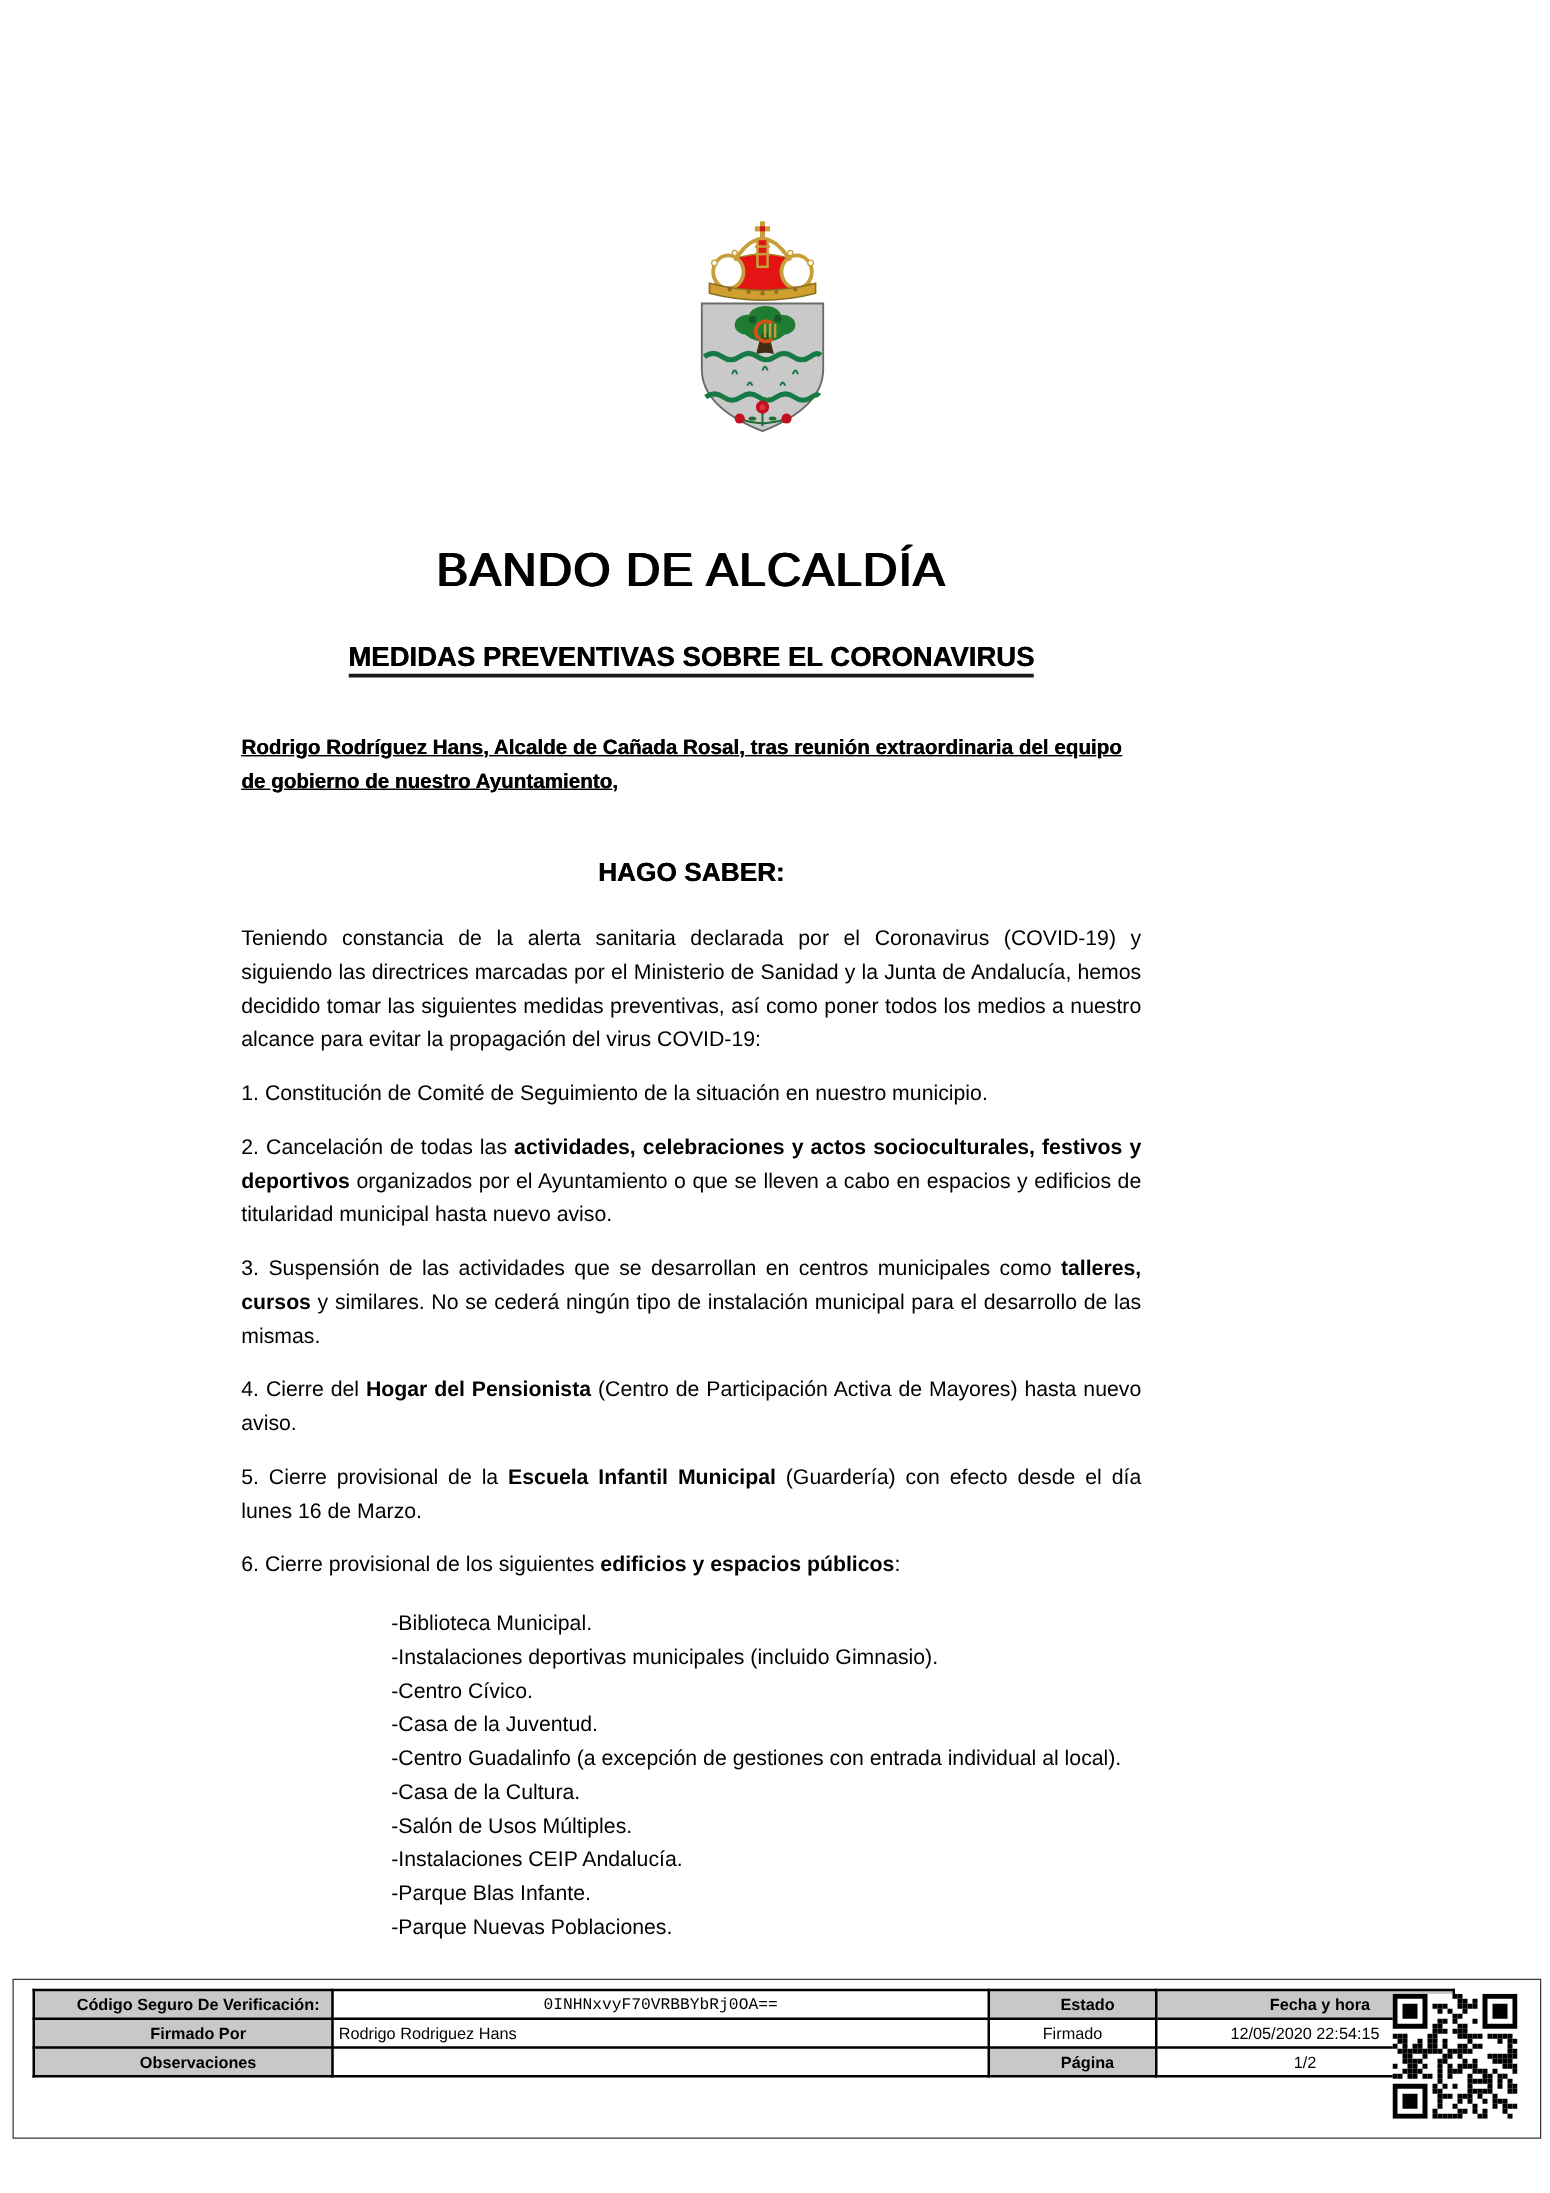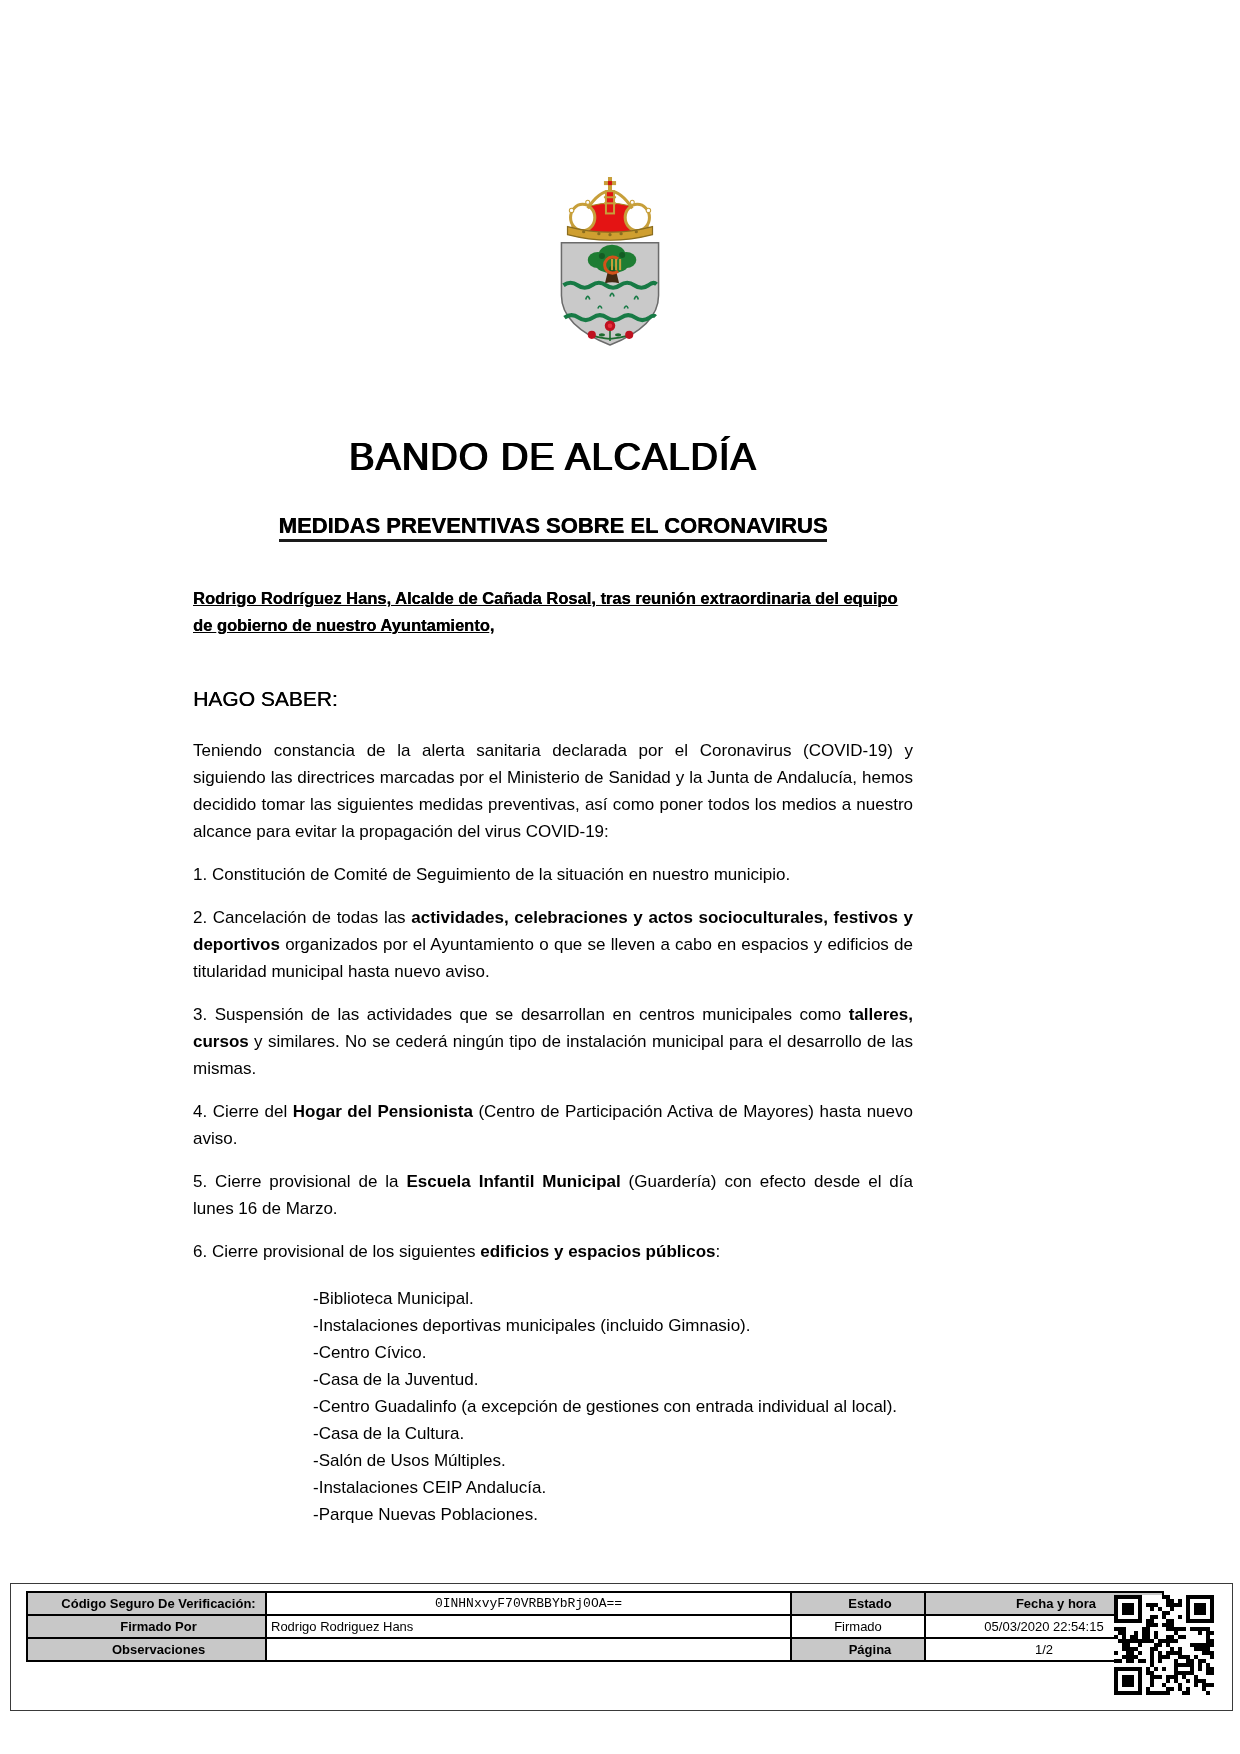--- a/index.html
+++ b/index.html
@@ -26,7 +26,7 @@
     text-decoration:underline;
   }
   h3.proclamation{
-    font-size:21px;font-weight:normal;text-align:left;margin:47px 0 0;line-height:25px;
+    font-size:21px;font-weight:bold;text-align:center;margin:47px 0 0;line-height:25px;
     text-shadow:.4px 0 #000;
   }
   .bodyp{font-size:17px;line-height:27px;text-align:justify;margin:0 0 16px;}

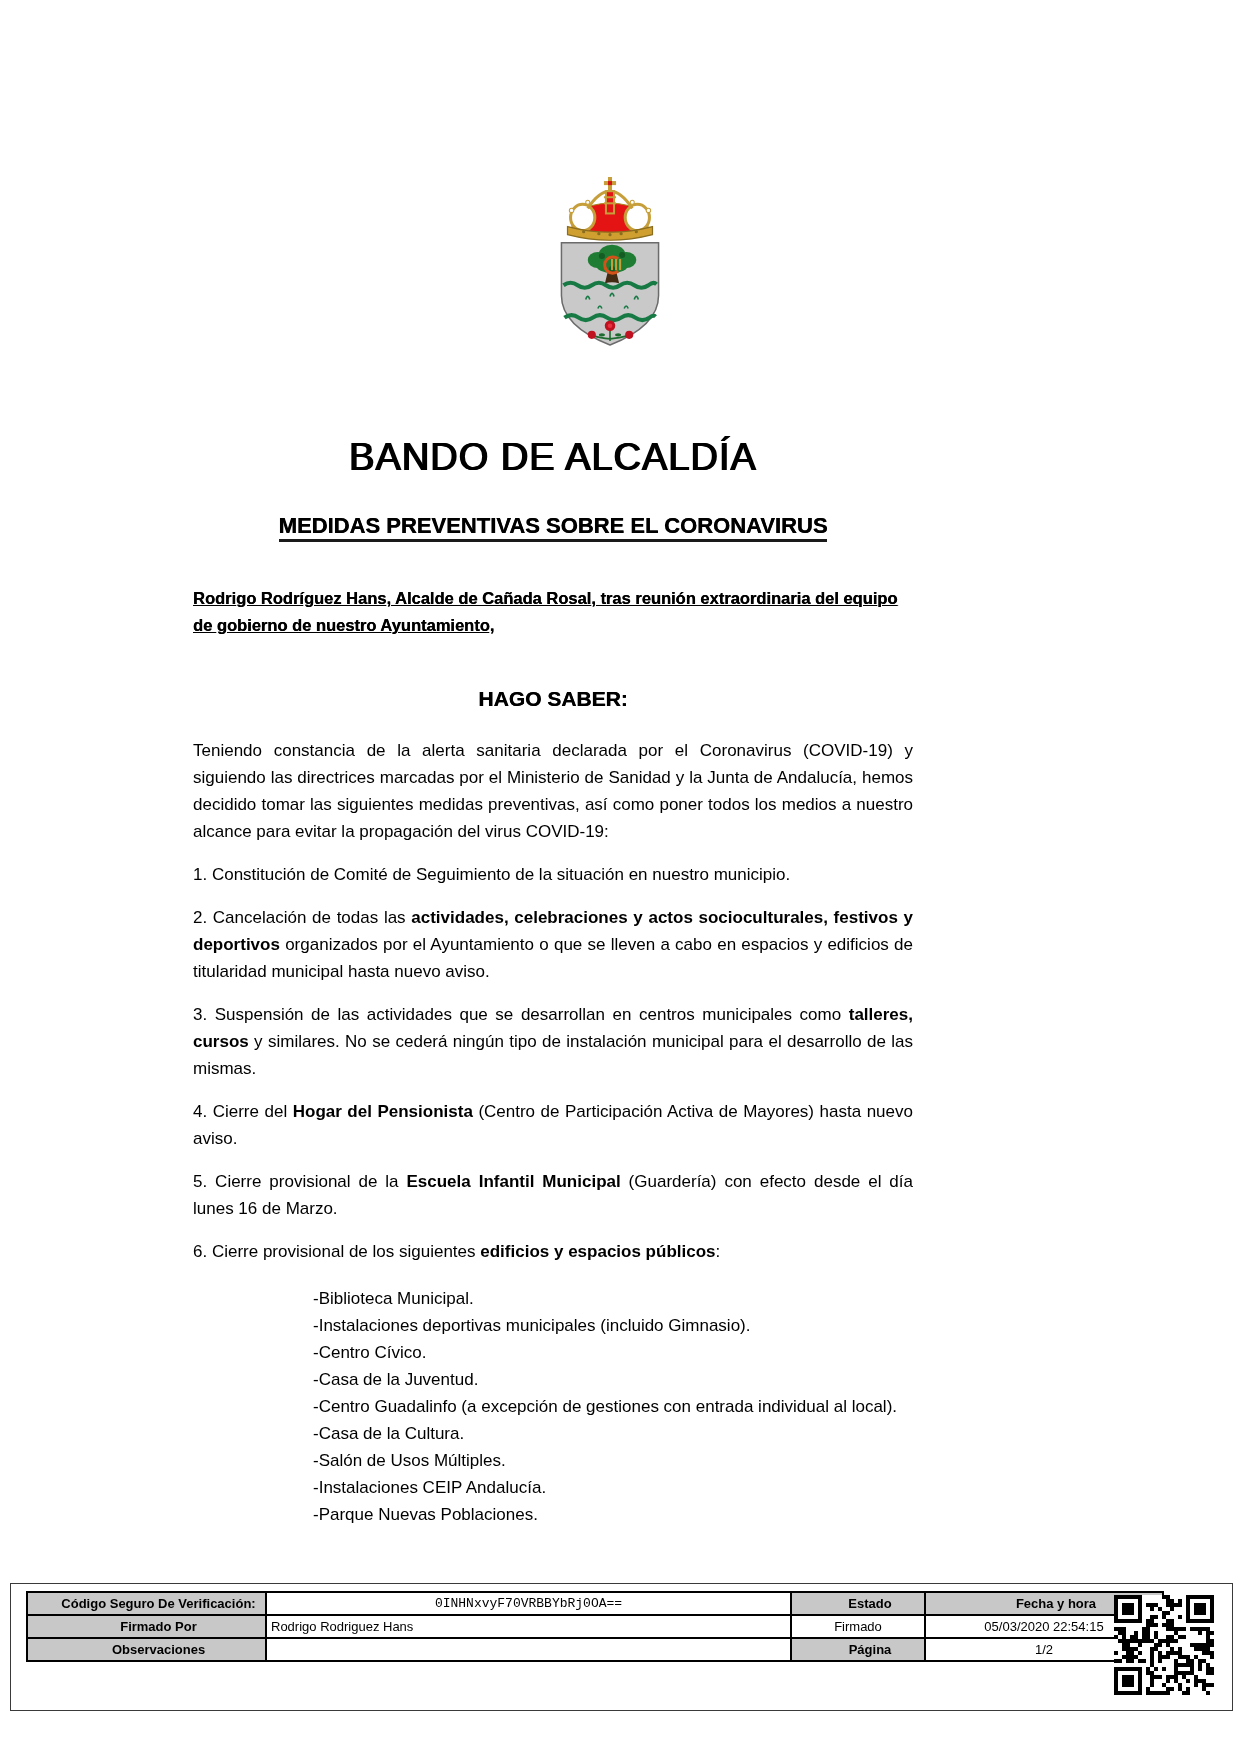--- a/index.html
+++ b/index.html
@@ -139,6 +139,7 @@
     <li>-Casa de la Cultura.</li>
     <li>-Salón de Usos Múltiples.</li>
     <li>-Instalaciones CEIP Andalucía.</li>
+    <li>-Parque Blas Infante.</li>
     <li>-Parque Nuevas Poblaciones.</li>
   </ul>
 </div>

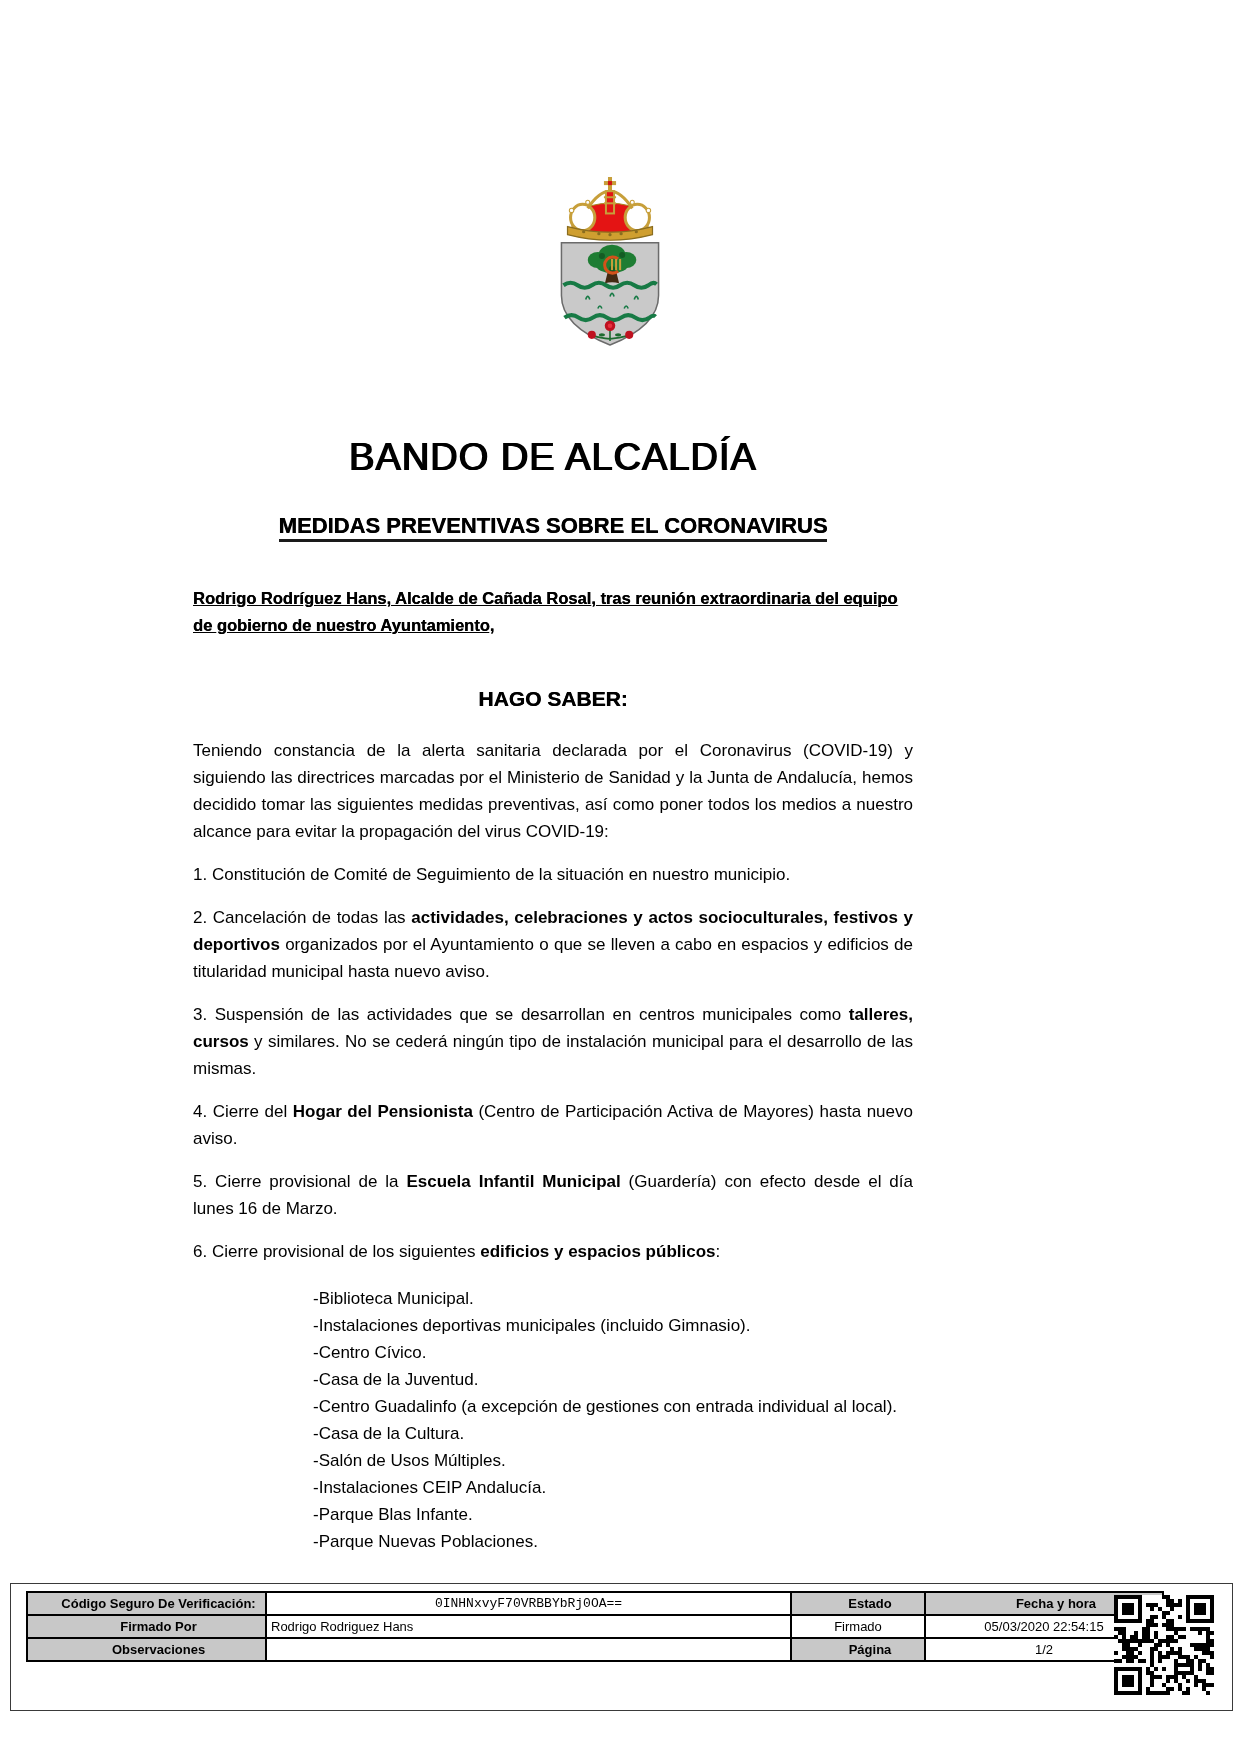--- a/index.html
+++ b/index.html
@@ -157,7 +157,7 @@
       <th class="c1">Firmado Por</th>
       <td class="c2 tl">Rodrigo Rodriguez Hans</td>
       <td class="c3 tc">Firmado</td>
-      <td class="c4 tc">05/03/2020 22:54:15</td>
+      <td class="c4 tc">12/05/2020 22:54:15</td>
     </tr>
     <tr class="r">
       <th class="c1">Observaciones</th>

